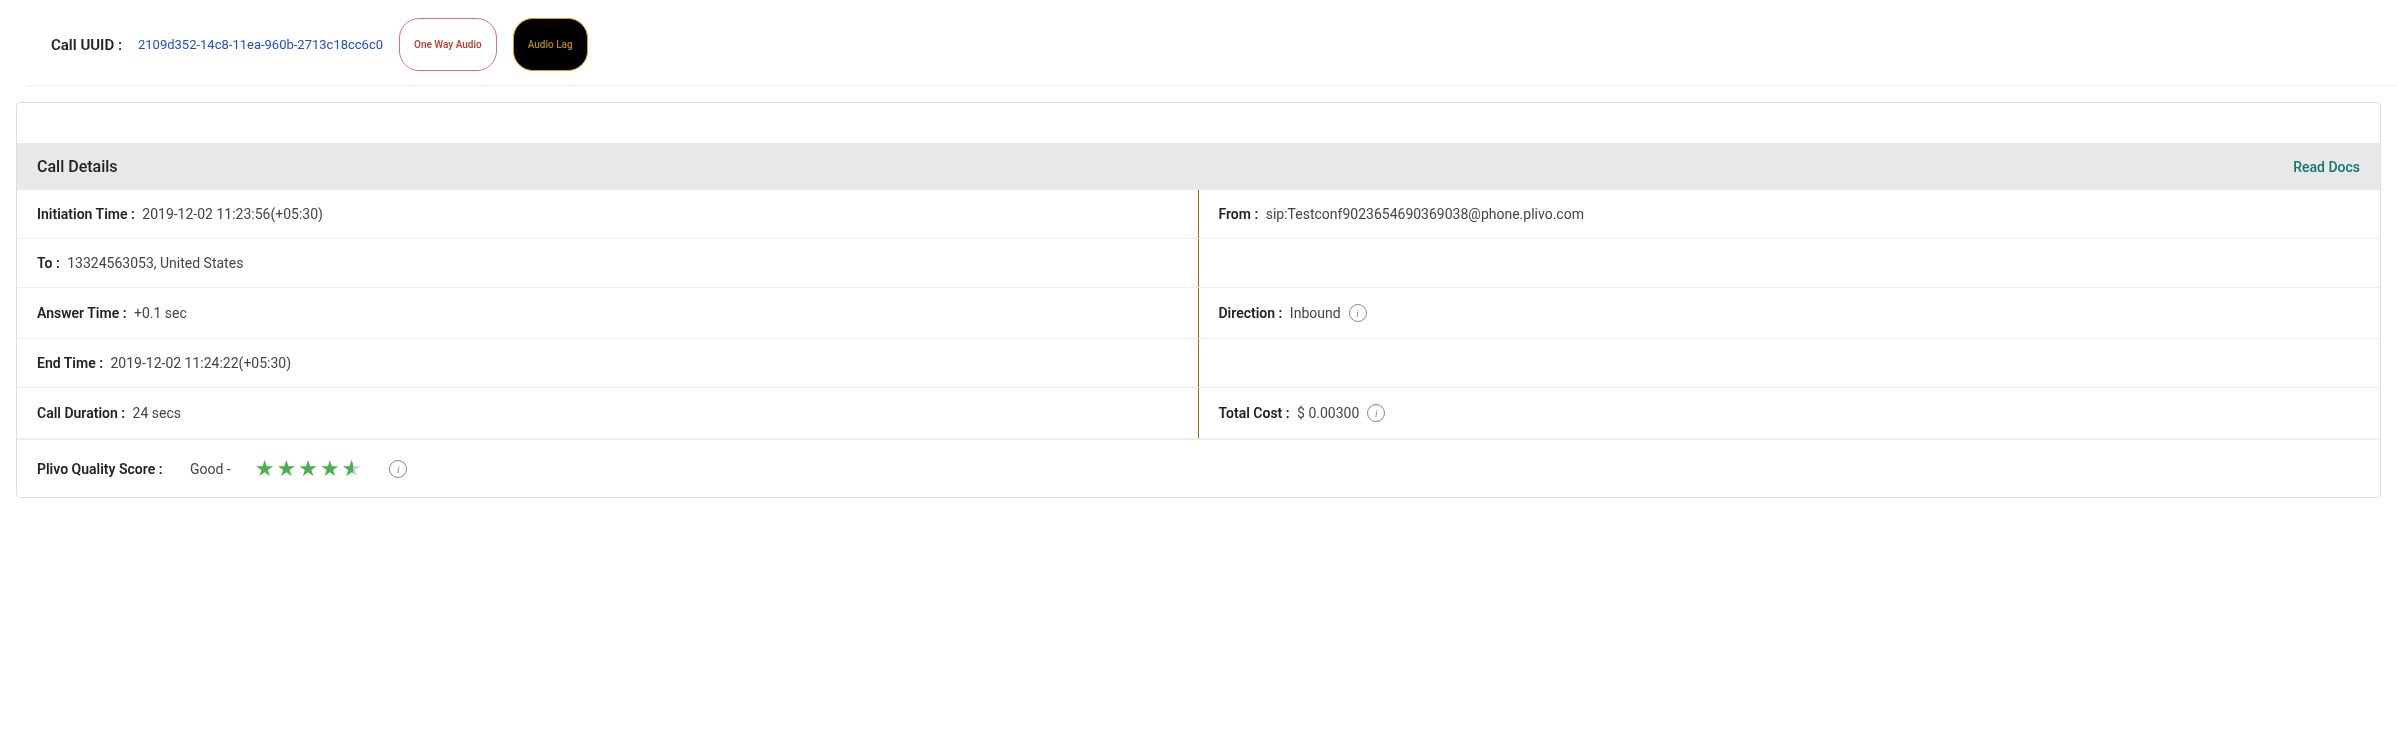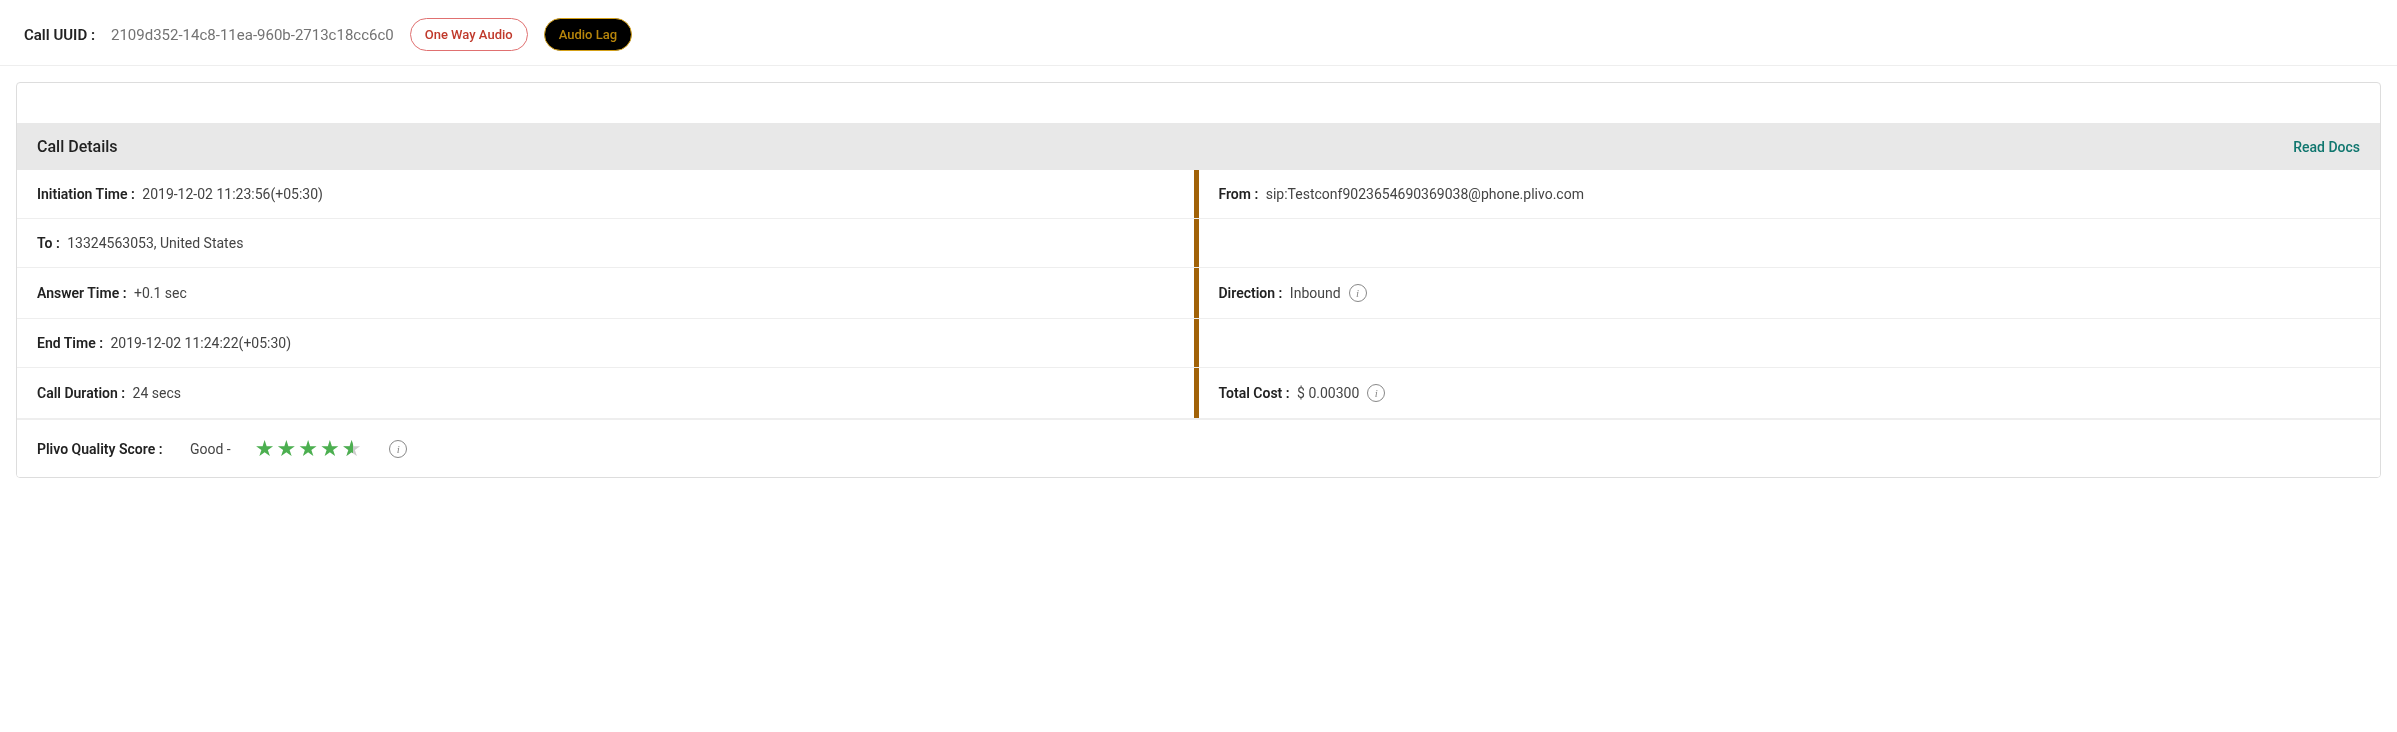--- a/index.html
+++ b/index.html
@@ -16,6 +16,7 @@
       align-items: center;
       gap: 16px;
       border-bottom: 1px solid #eee;
+      margin-left: 27px;
     }
 
     .call-uuid-label {

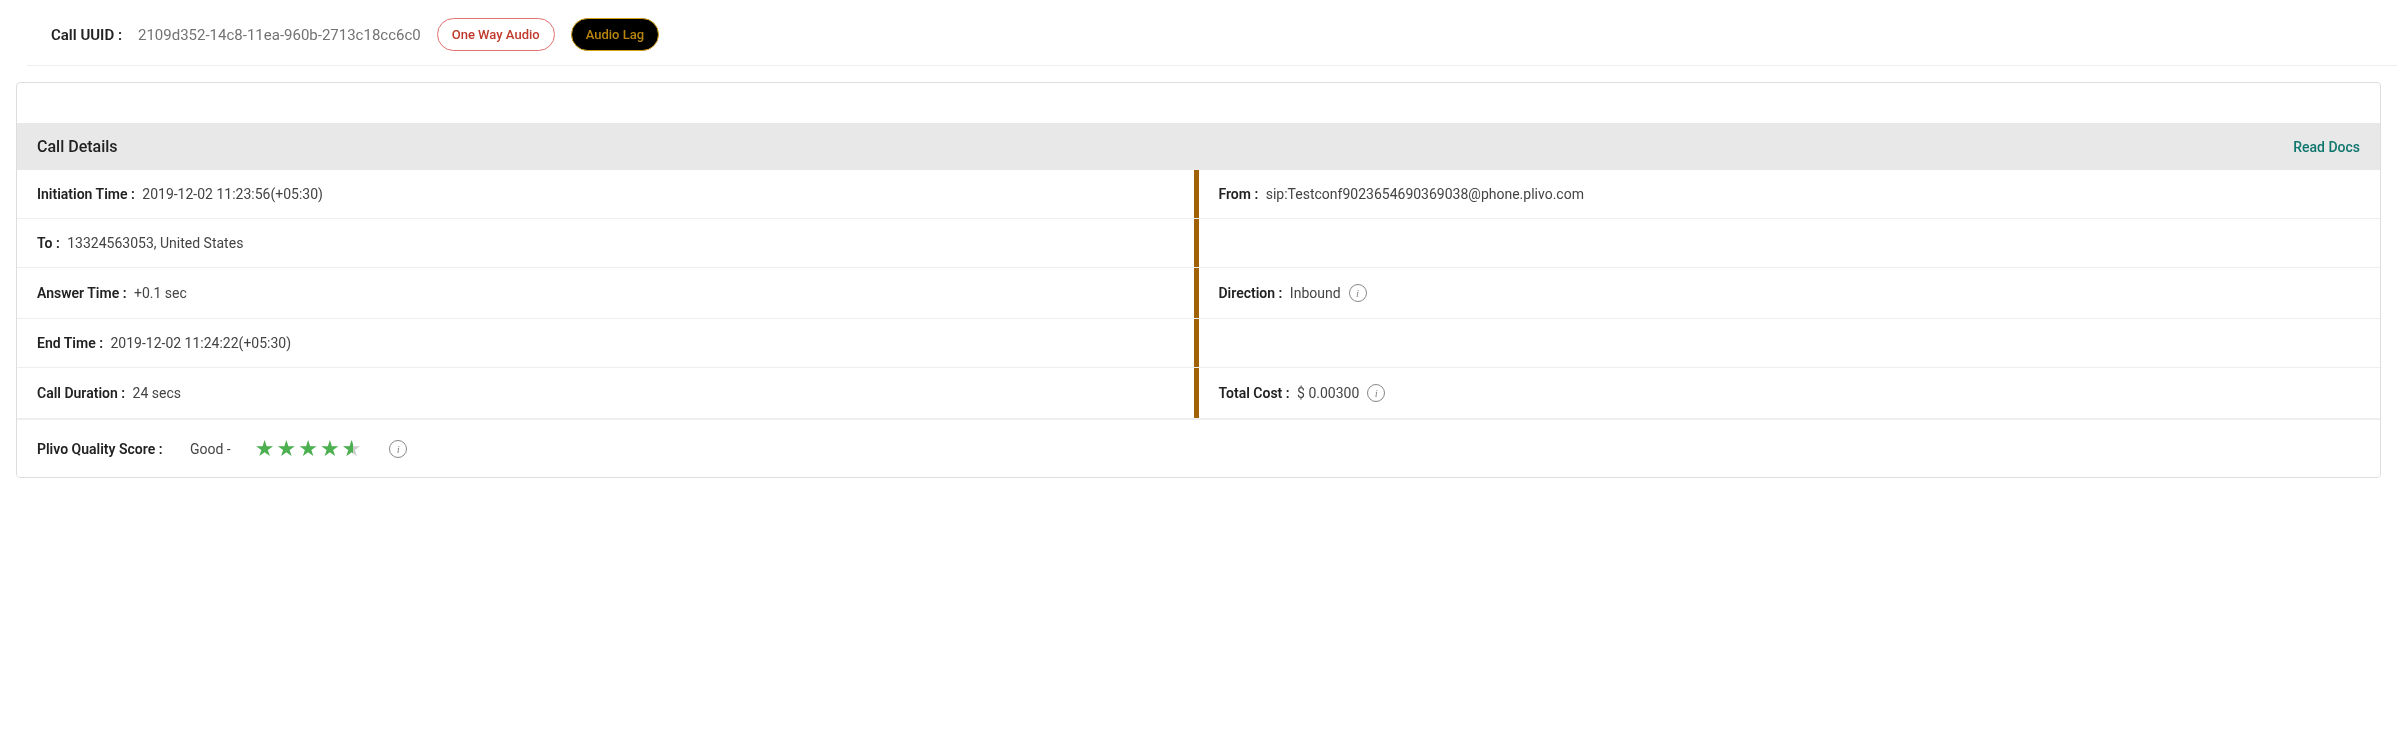--- a/index.html
+++ b/index.html
@@ -26,8 +26,8 @@
     }
 
     .call-uuid-value {
-      color: #737373;
-      font-size: 15px;
+      color: #1d4ed8;
+      font-size: 13px;
       font-weight: 400;
     }
 

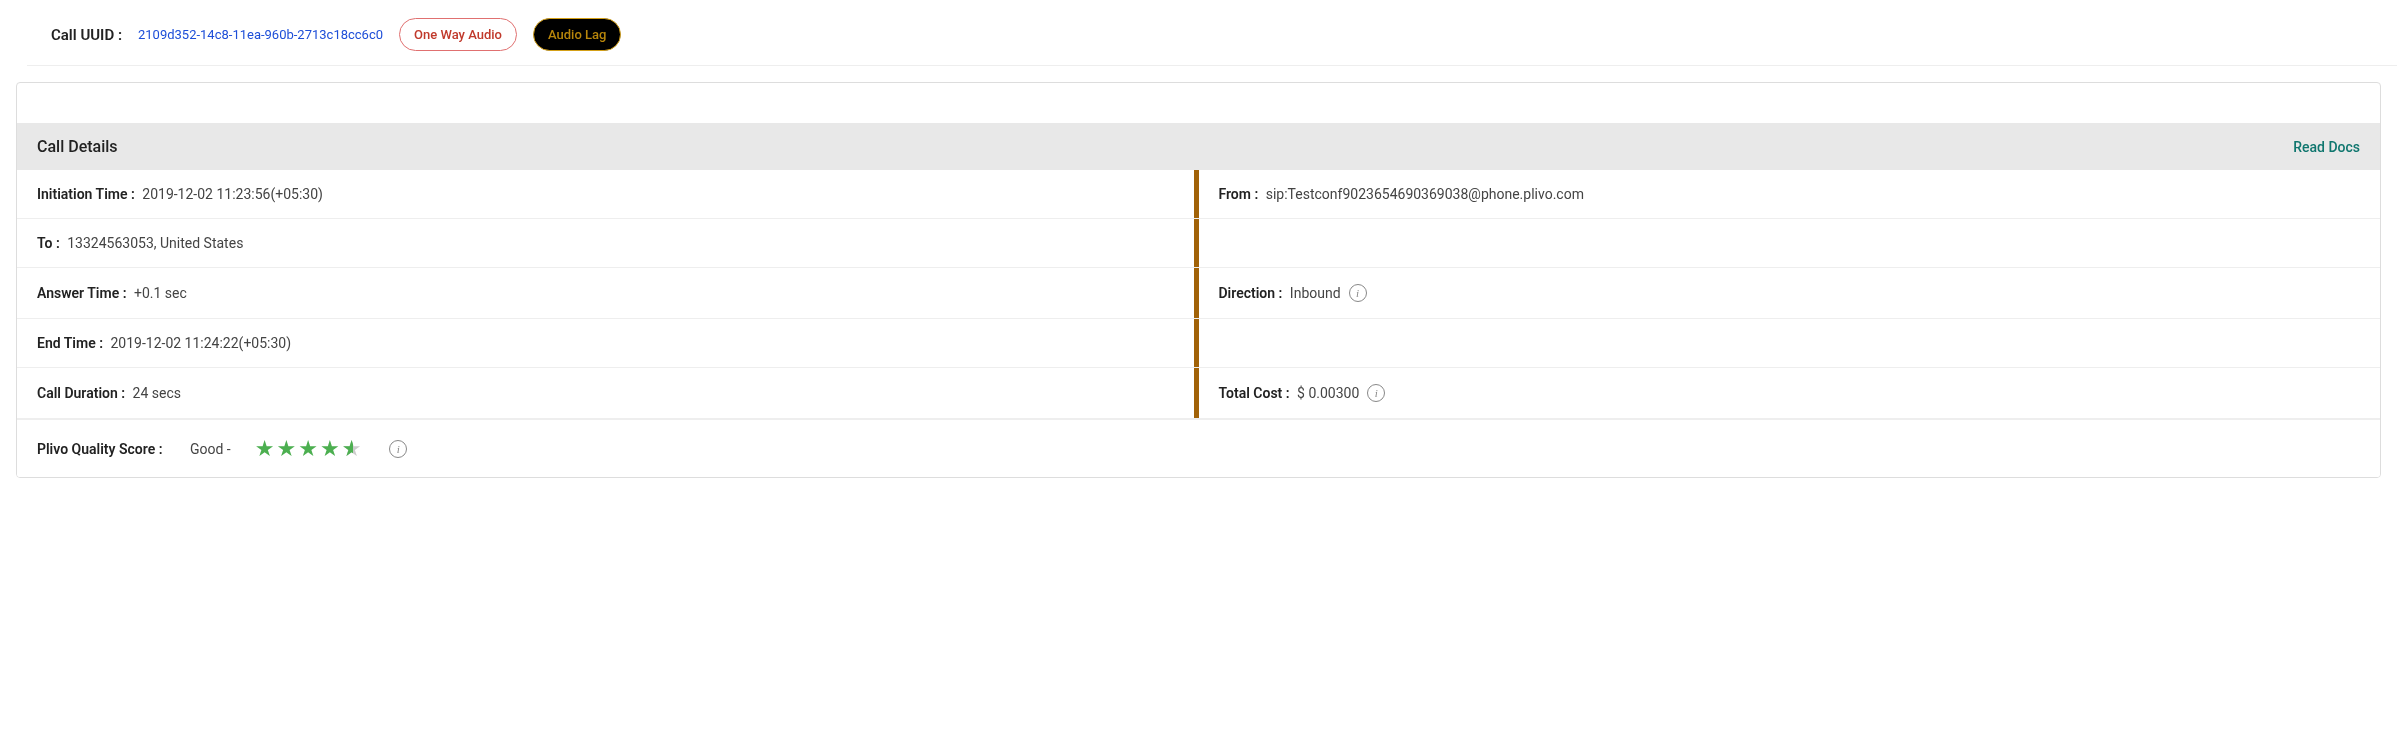--- a/index.html
+++ b/index.html
@@ -33,8 +33,8 @@
 
     .badge {
       border-radius: 20px;
-      padding: 8px 14px;
-      font-size: 13px;
+      padding: 20px 14px;
+      font-size: 10px;
       font-weight: 500;
       cursor: pointer;
     }

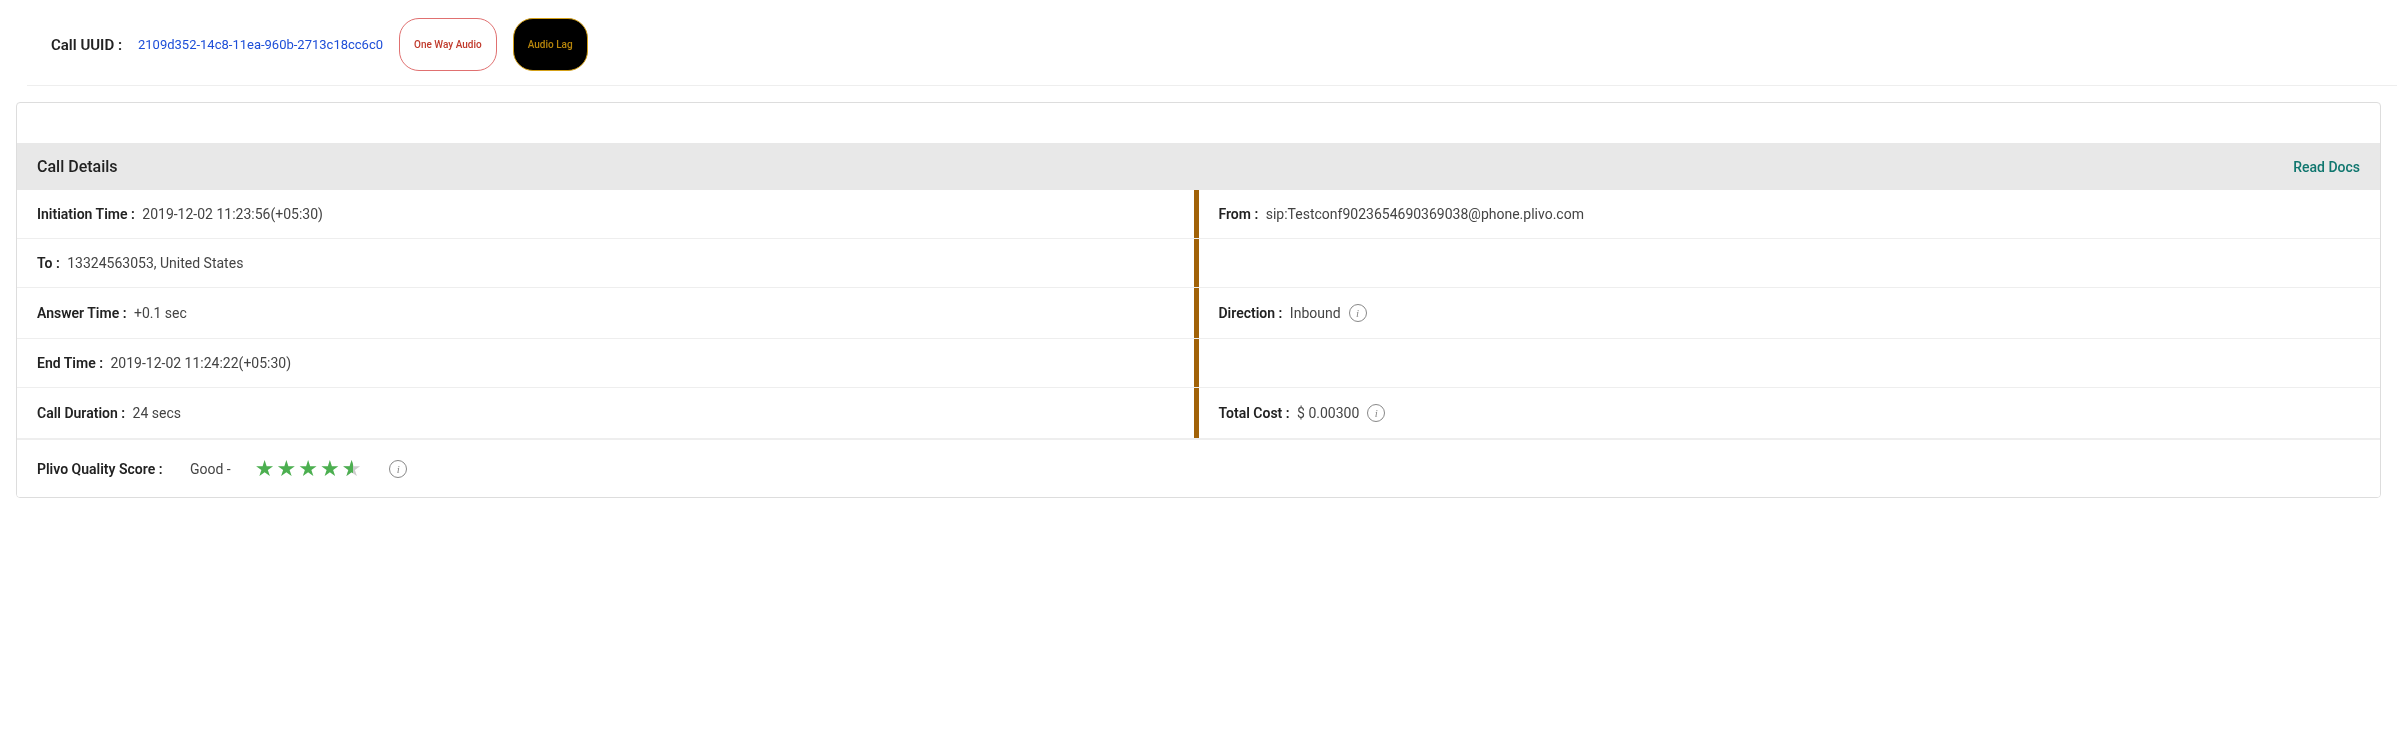--- a/index.html
+++ b/index.html
@@ -103,7 +103,7 @@
     }
 
     .detail-cell:first-child {
-      border-right: 5px solid #a16207;
+      border-right: 1px solid #a16207;
     }
 
     .detail-label {

